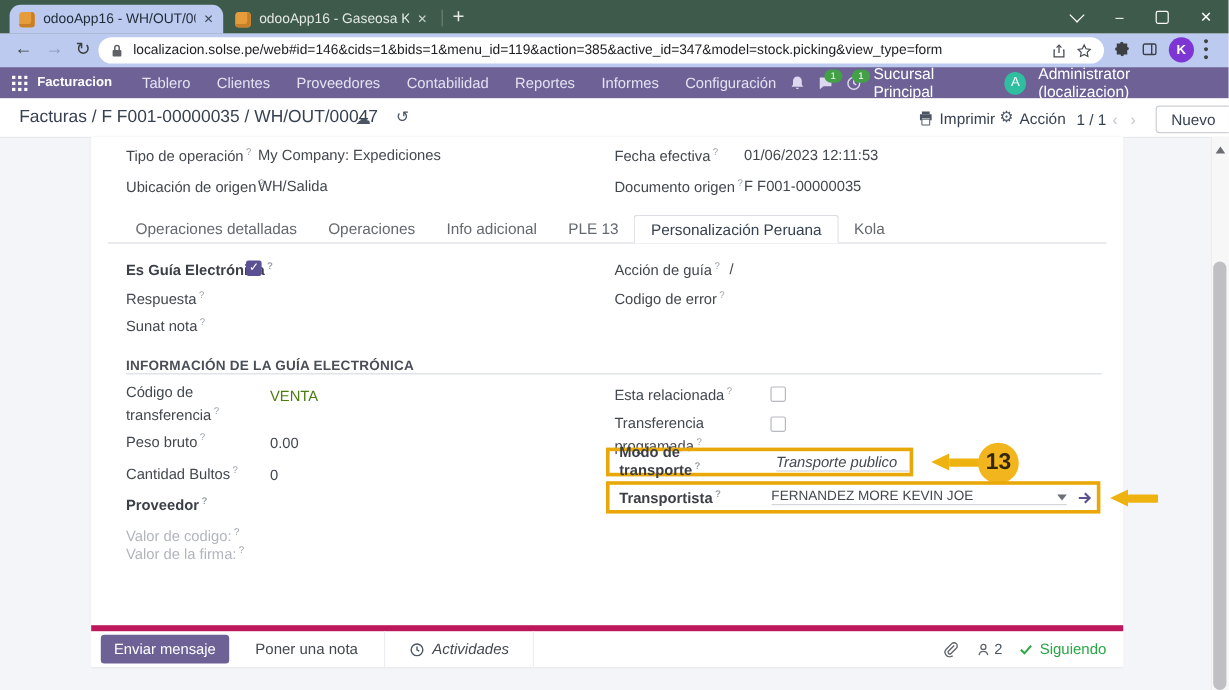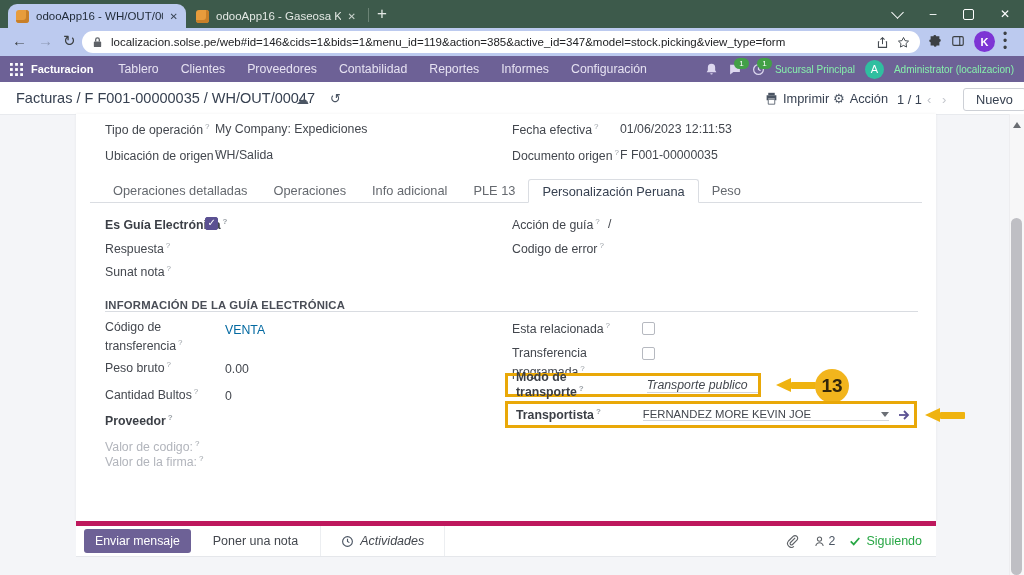--- a/index.html
+++ b/index.html
@@ -37,7 +37,7 @@
   .nbadge{position:absolute;top:-5px;right:-7px;min-width:11px;height:11px;border-radius:6px;background:#43a047;
     color:#fff;font-size:8px;display:flex;align-items:center;justify-content:center;padding:0 2px;}
   .avatar-a{width:19px;height:19px;border-radius:50%;background:#2fbfa0;color:#fff;display:flex;align-items:center;justify-content:center;font-size:11px;}
-  .onav-right .txt{font-size:10px;color:#86efac;}
+  .onav-right .txt{font-size:13px;color:#ffffff;}
   
   .cpanel{left:0;top:82px;width:1024px;height:32px;background:#fff;border-bottom:1px solid #e8eaee;}
   .breadcrumb{left:16px;top:90px;font-size:14.5px;color:#374151;}

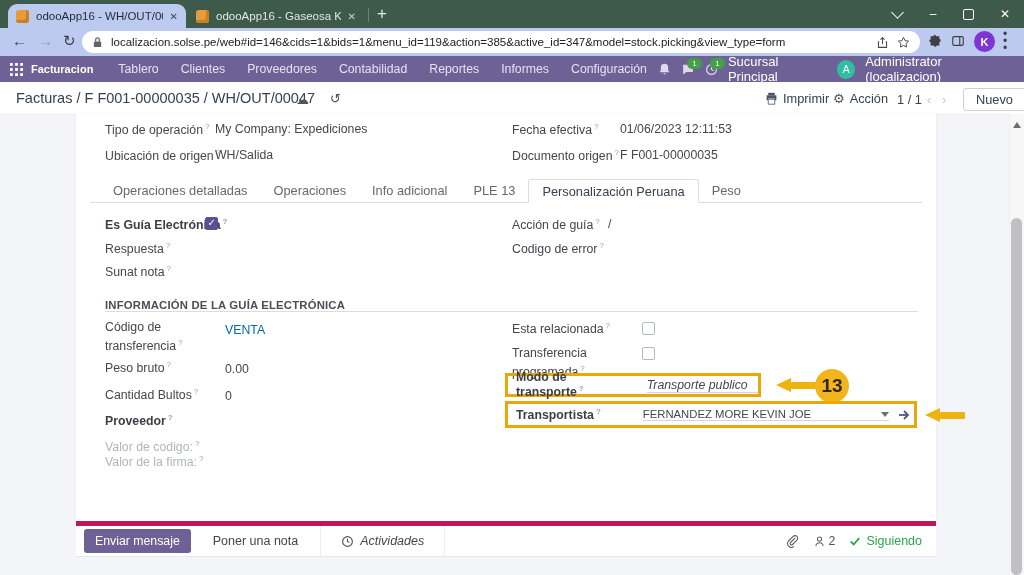--- a/index.html
+++ b/index.html
@@ -240,7 +240,7 @@
     <span class="otab">Info adicional</span>
     <span class="otab">PLE 13</span>
     <span class="otab active">Personalización Peruana</span>
-    <span class="otab">Peso</span>
+    <span class="otab">Kola</span>
   </div>
 
   <div class="abs lbl b" style="left:105px;top:217px;"><span>Es Guía Electrónica</span><sup class="q">?</sup></div>

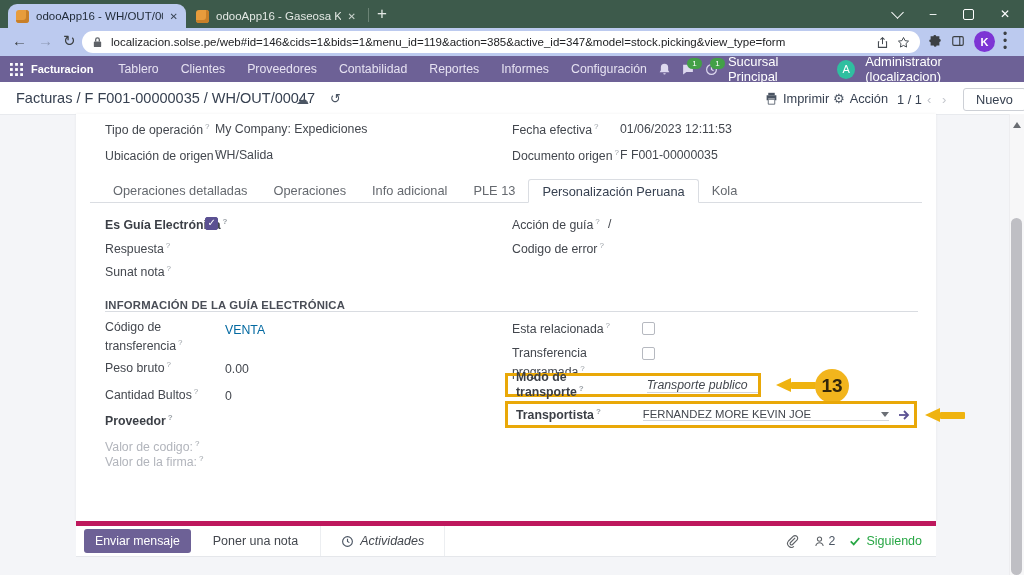--- a/index.html
+++ b/index.html
@@ -52,7 +52,7 @@
   .lbl.b{font-weight:bold;color:#3b3f46;}
   .lbl.muted{color:#b2b5bc;}
   .val{font-size:12.3px;color:#43474e;}
-  .val.gray{color:#0369a1;}
+  .val.gray{color:#4d7c0f;}
   sup.q{font-size:8px;color:#9aa0a6;margin-left:2px;}
   .tabsline{left:90px;top:202px;width:832px;height:1px;background:#dadde2;}
   .tabs{left:100px;top:179px;height:24px;display:flex;z-index:2;}

